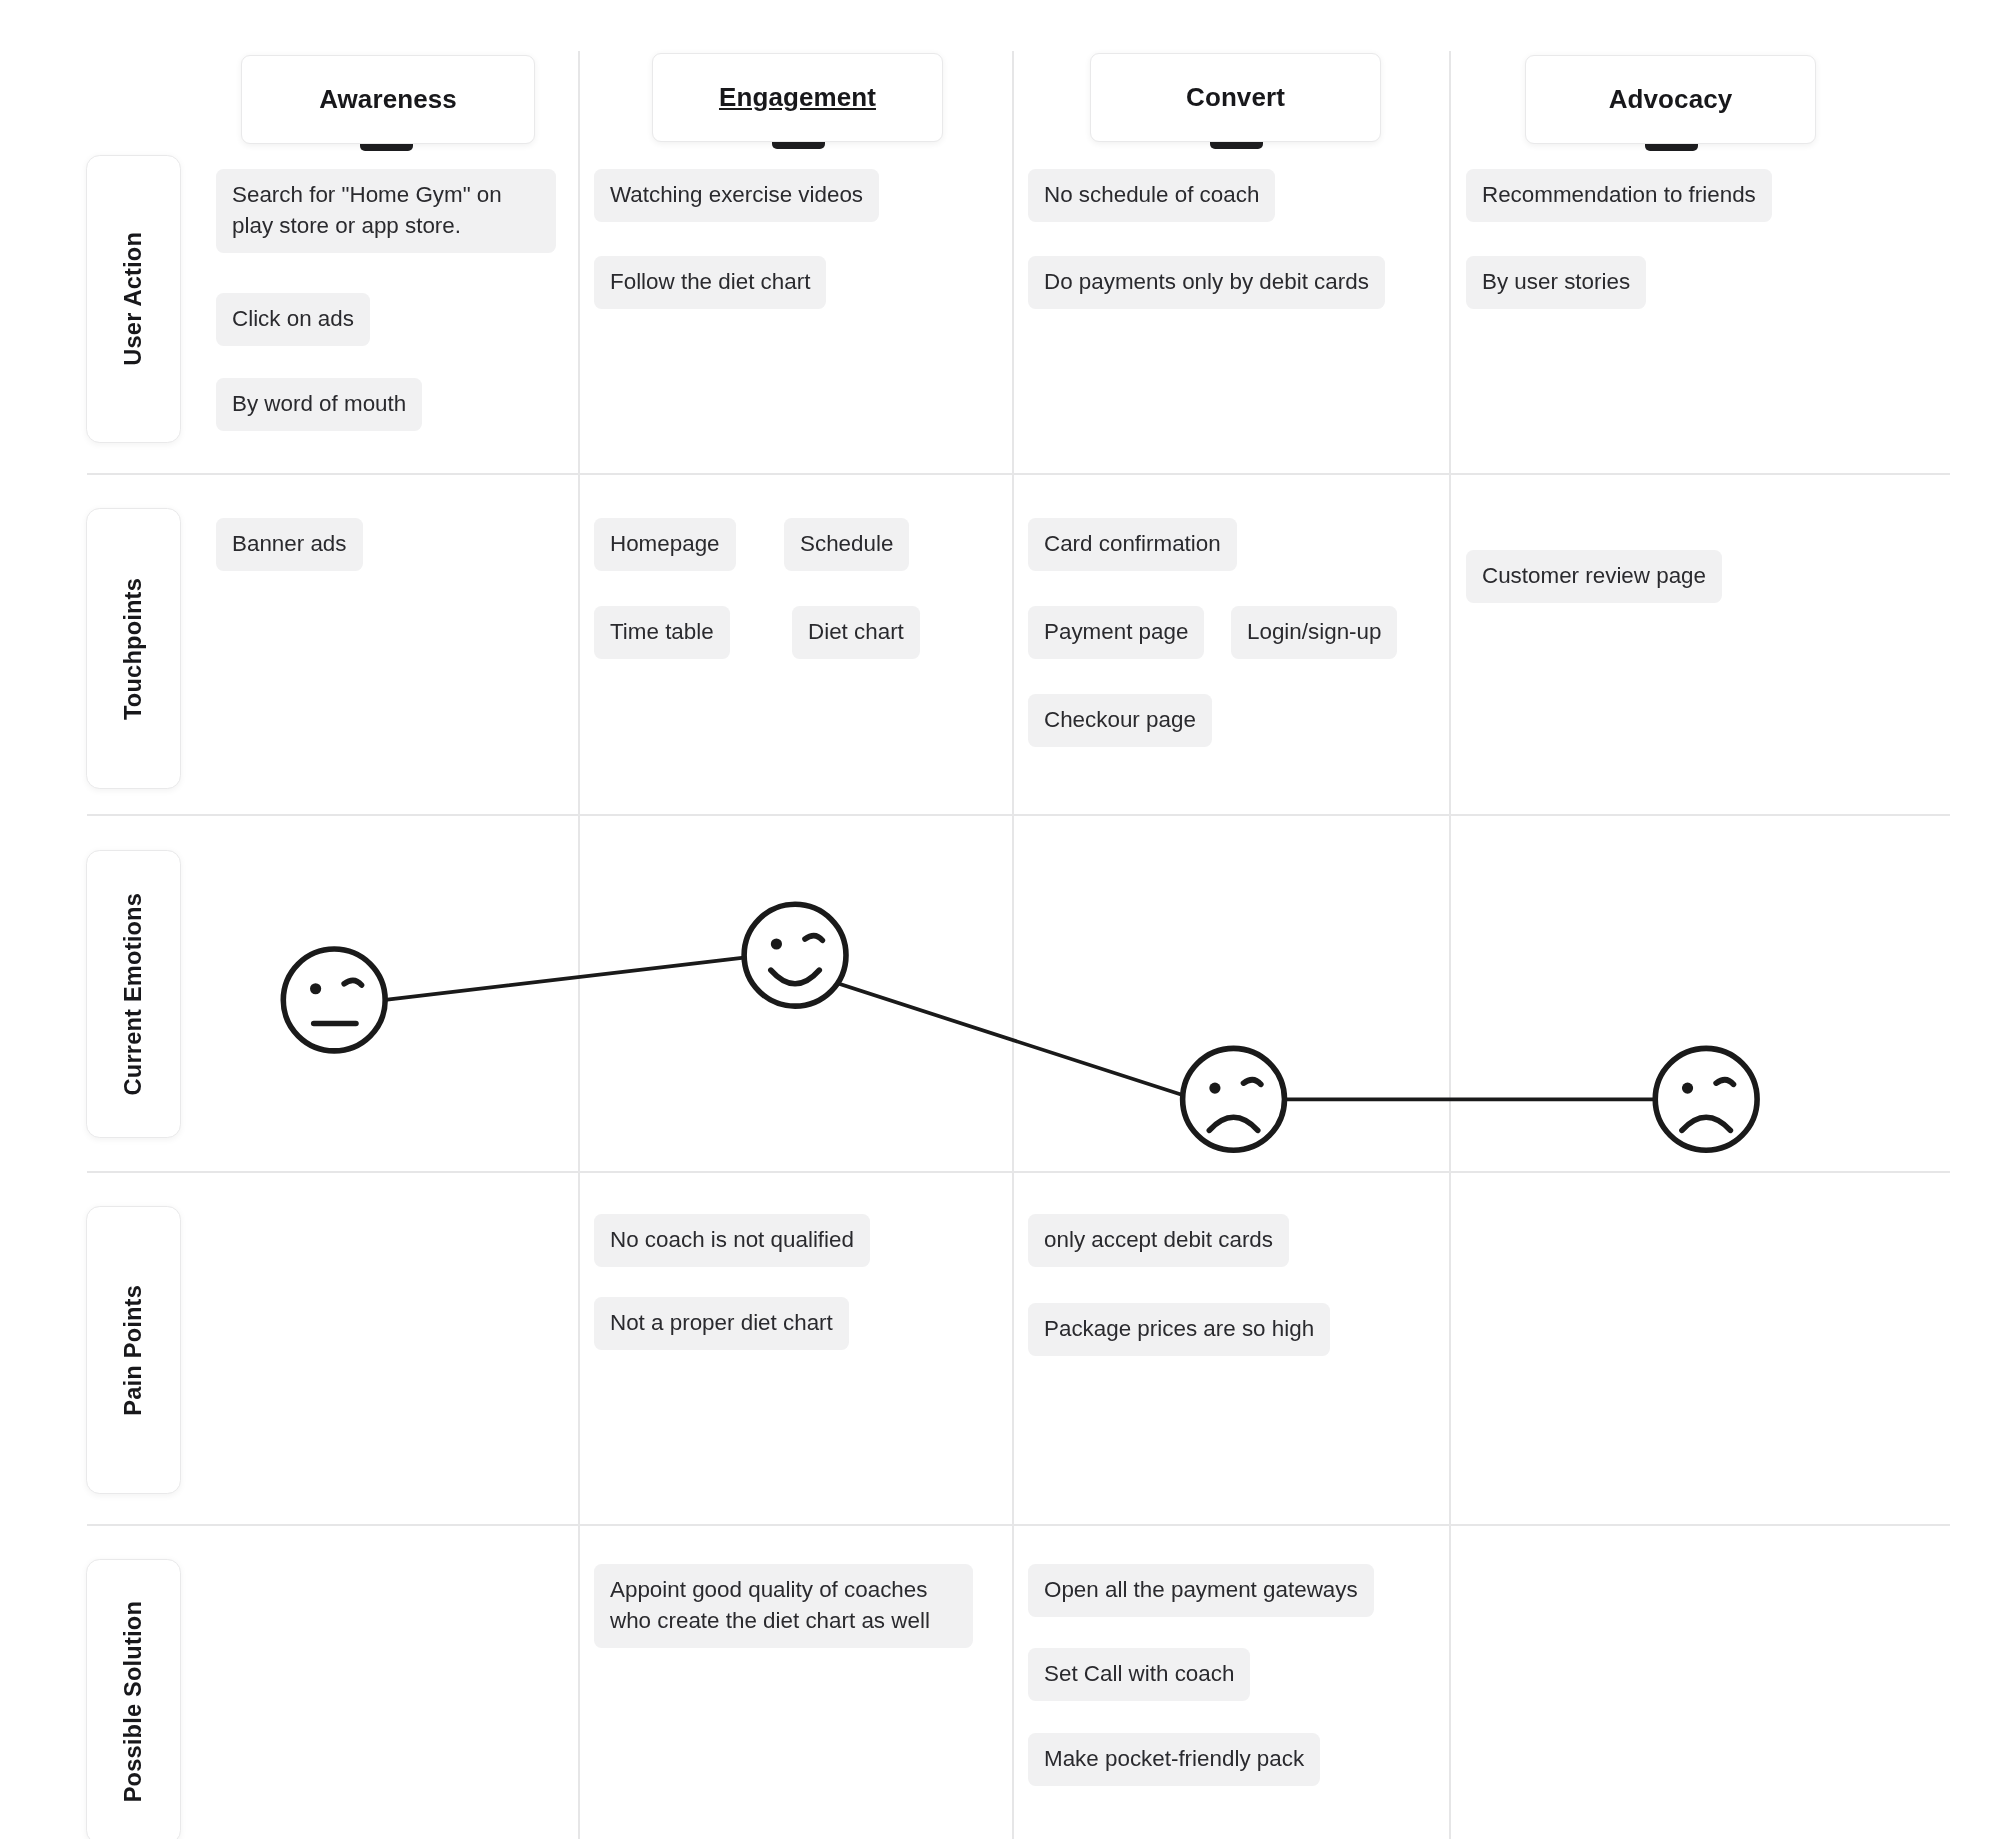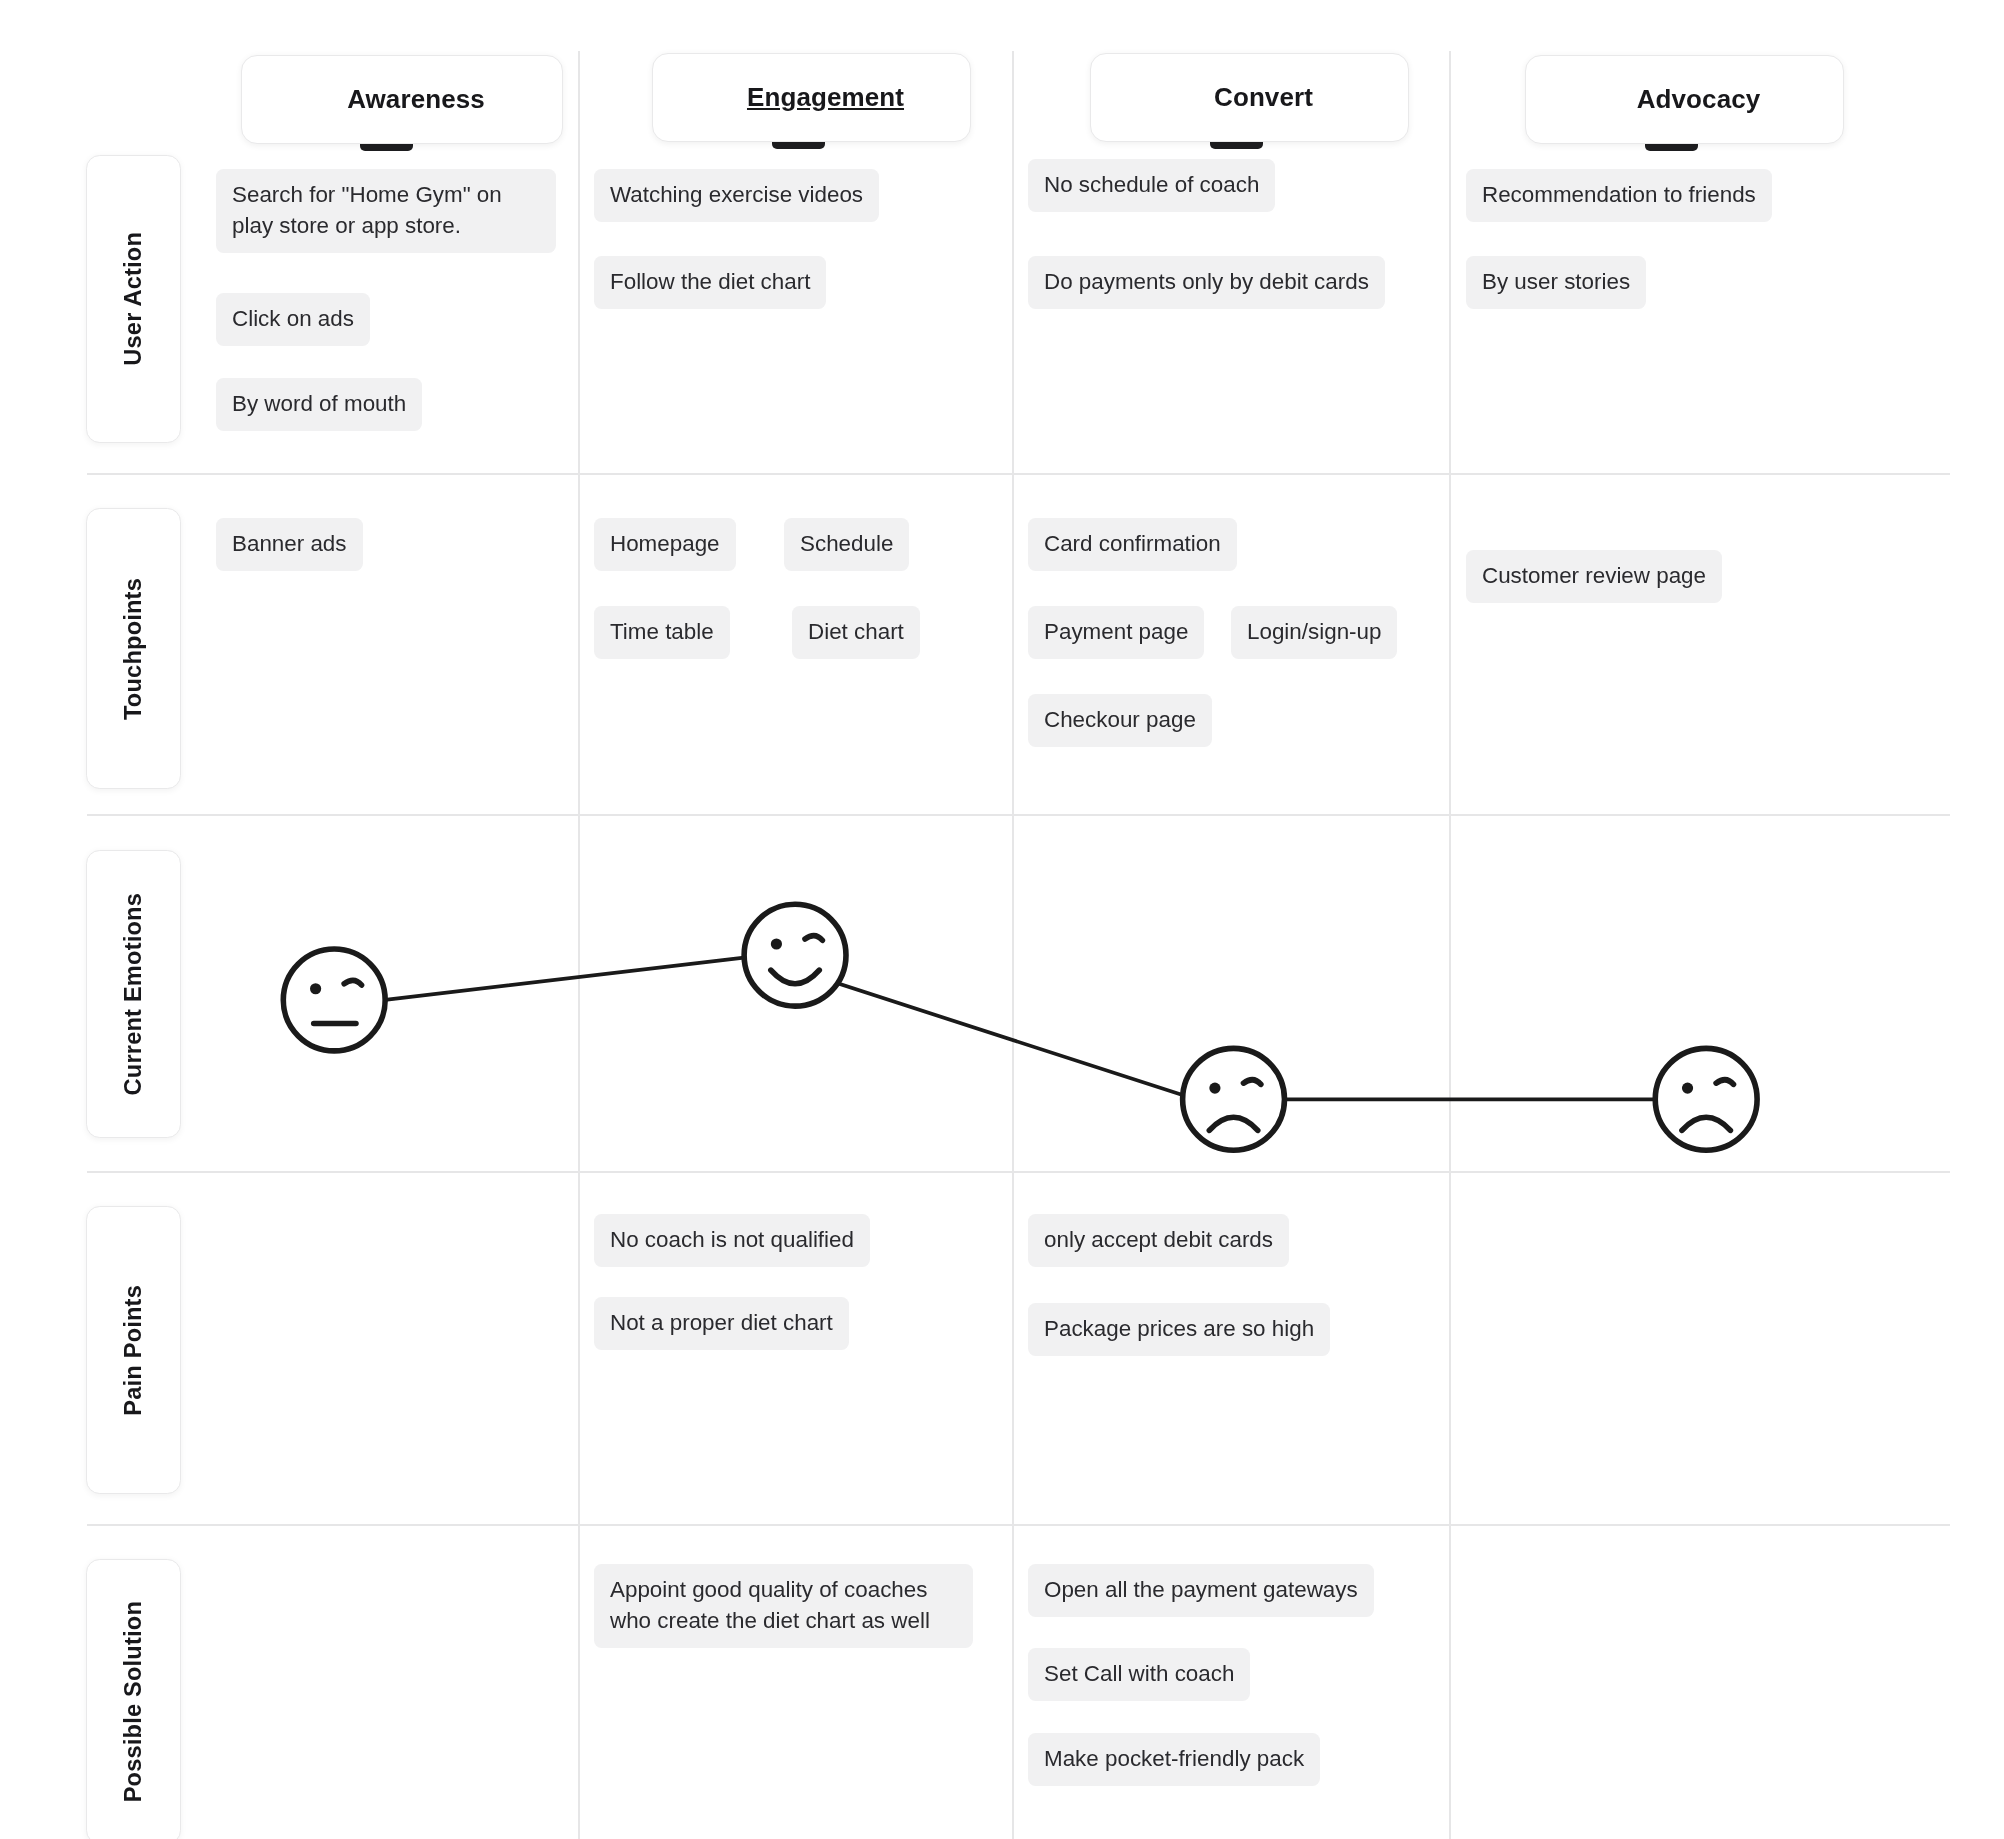--- a/index.html
+++ b/index.html
@@ -31,13 +31,12 @@
     height: 87px;
     background: #ffffff;
     border: 1.9px solid #e9e9ea;
-    border-radius: 16px;
+    border-radius: 9px;
     box-shadow: 0 1.9px 6.2px rgba(0,0,0,0.06);
     display: flex;
     align-items: center;
     justify-content: center;
     z-index: 6;
-    padding-left: 28px;
   }
   .stage-header .stage-label {
     font-size: 26px;

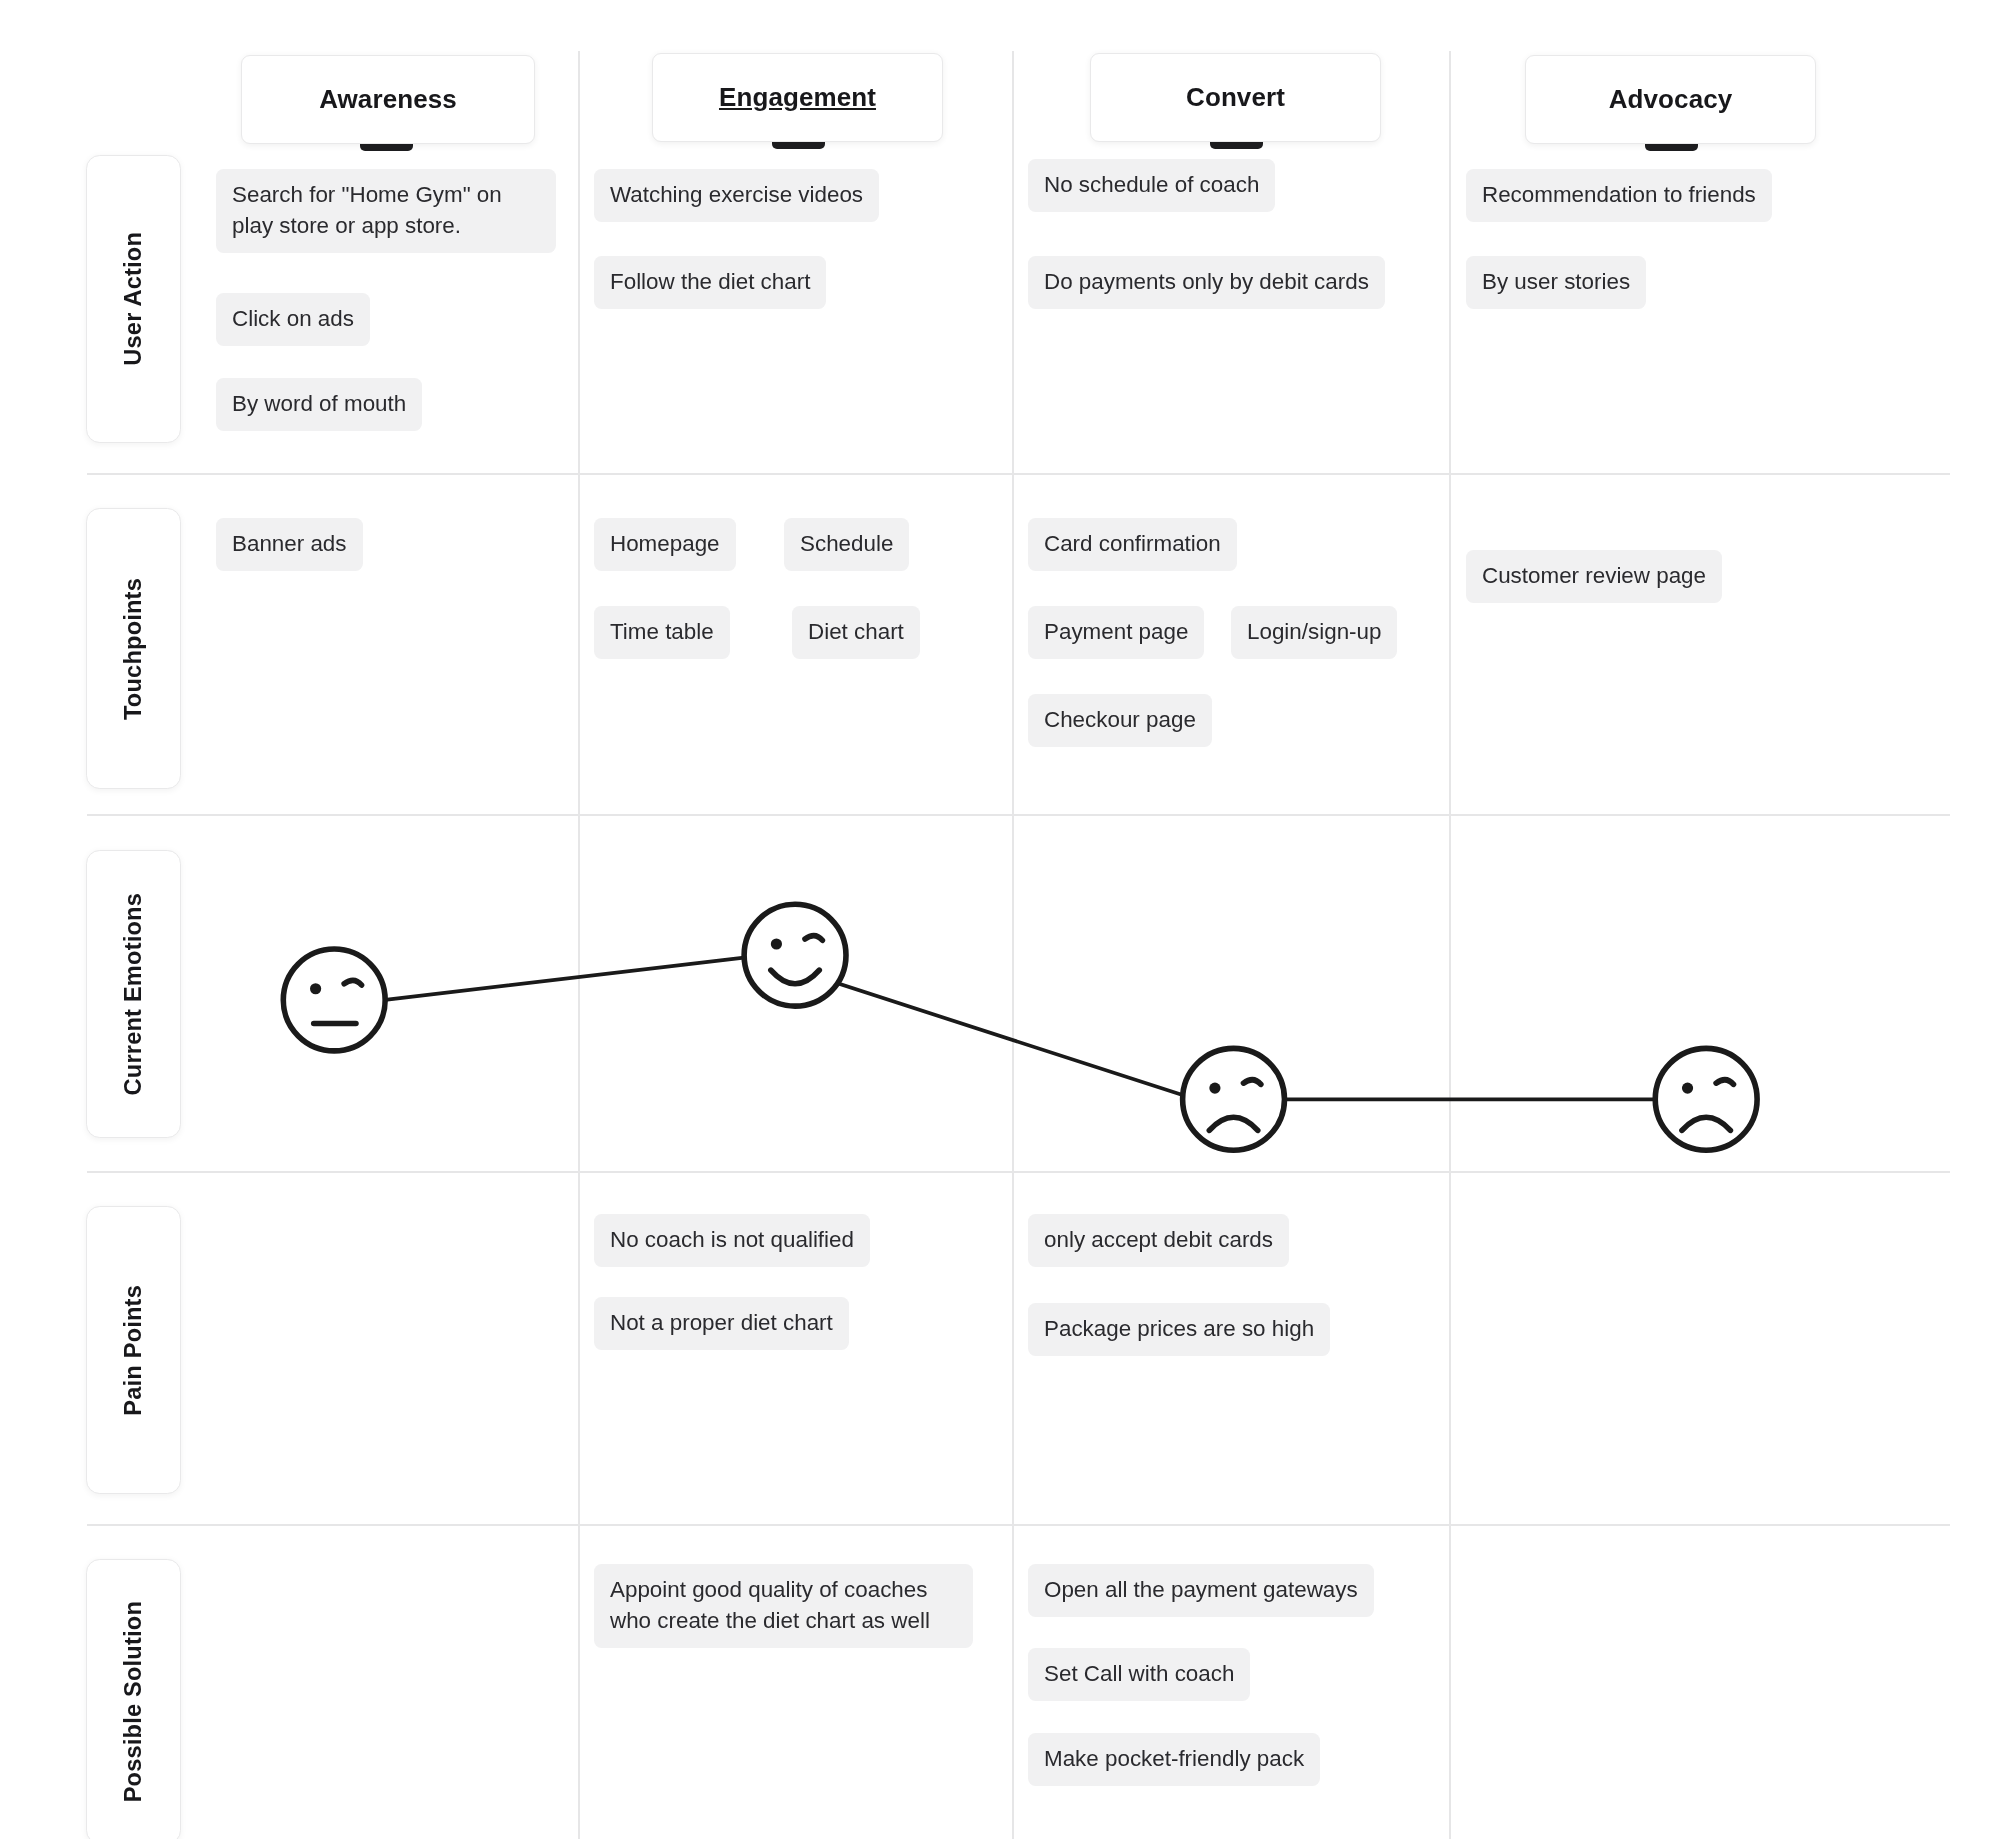--- a/index.html
+++ b/index.html
@@ -174,7 +174,7 @@
   <div class="chip" style="left:594px; top:169px;">Watching exercise videos</div>
   <div class="chip" style="left:594px; top:256px;">Follow the diet chart</div>
 
-  <div class="chip" style="left:1028px; top:159px;">No schedule of coach</div>
+  <div class="chip" style="left:1028px; top:169px;">No schedule of coach</div>
   <div class="chip" style="left:1028px; top:256px;">Do payments only by debit cards</div>
 
   <div class="chip" style="left:1466px; top:169px;">Recommendation to friends</div>

